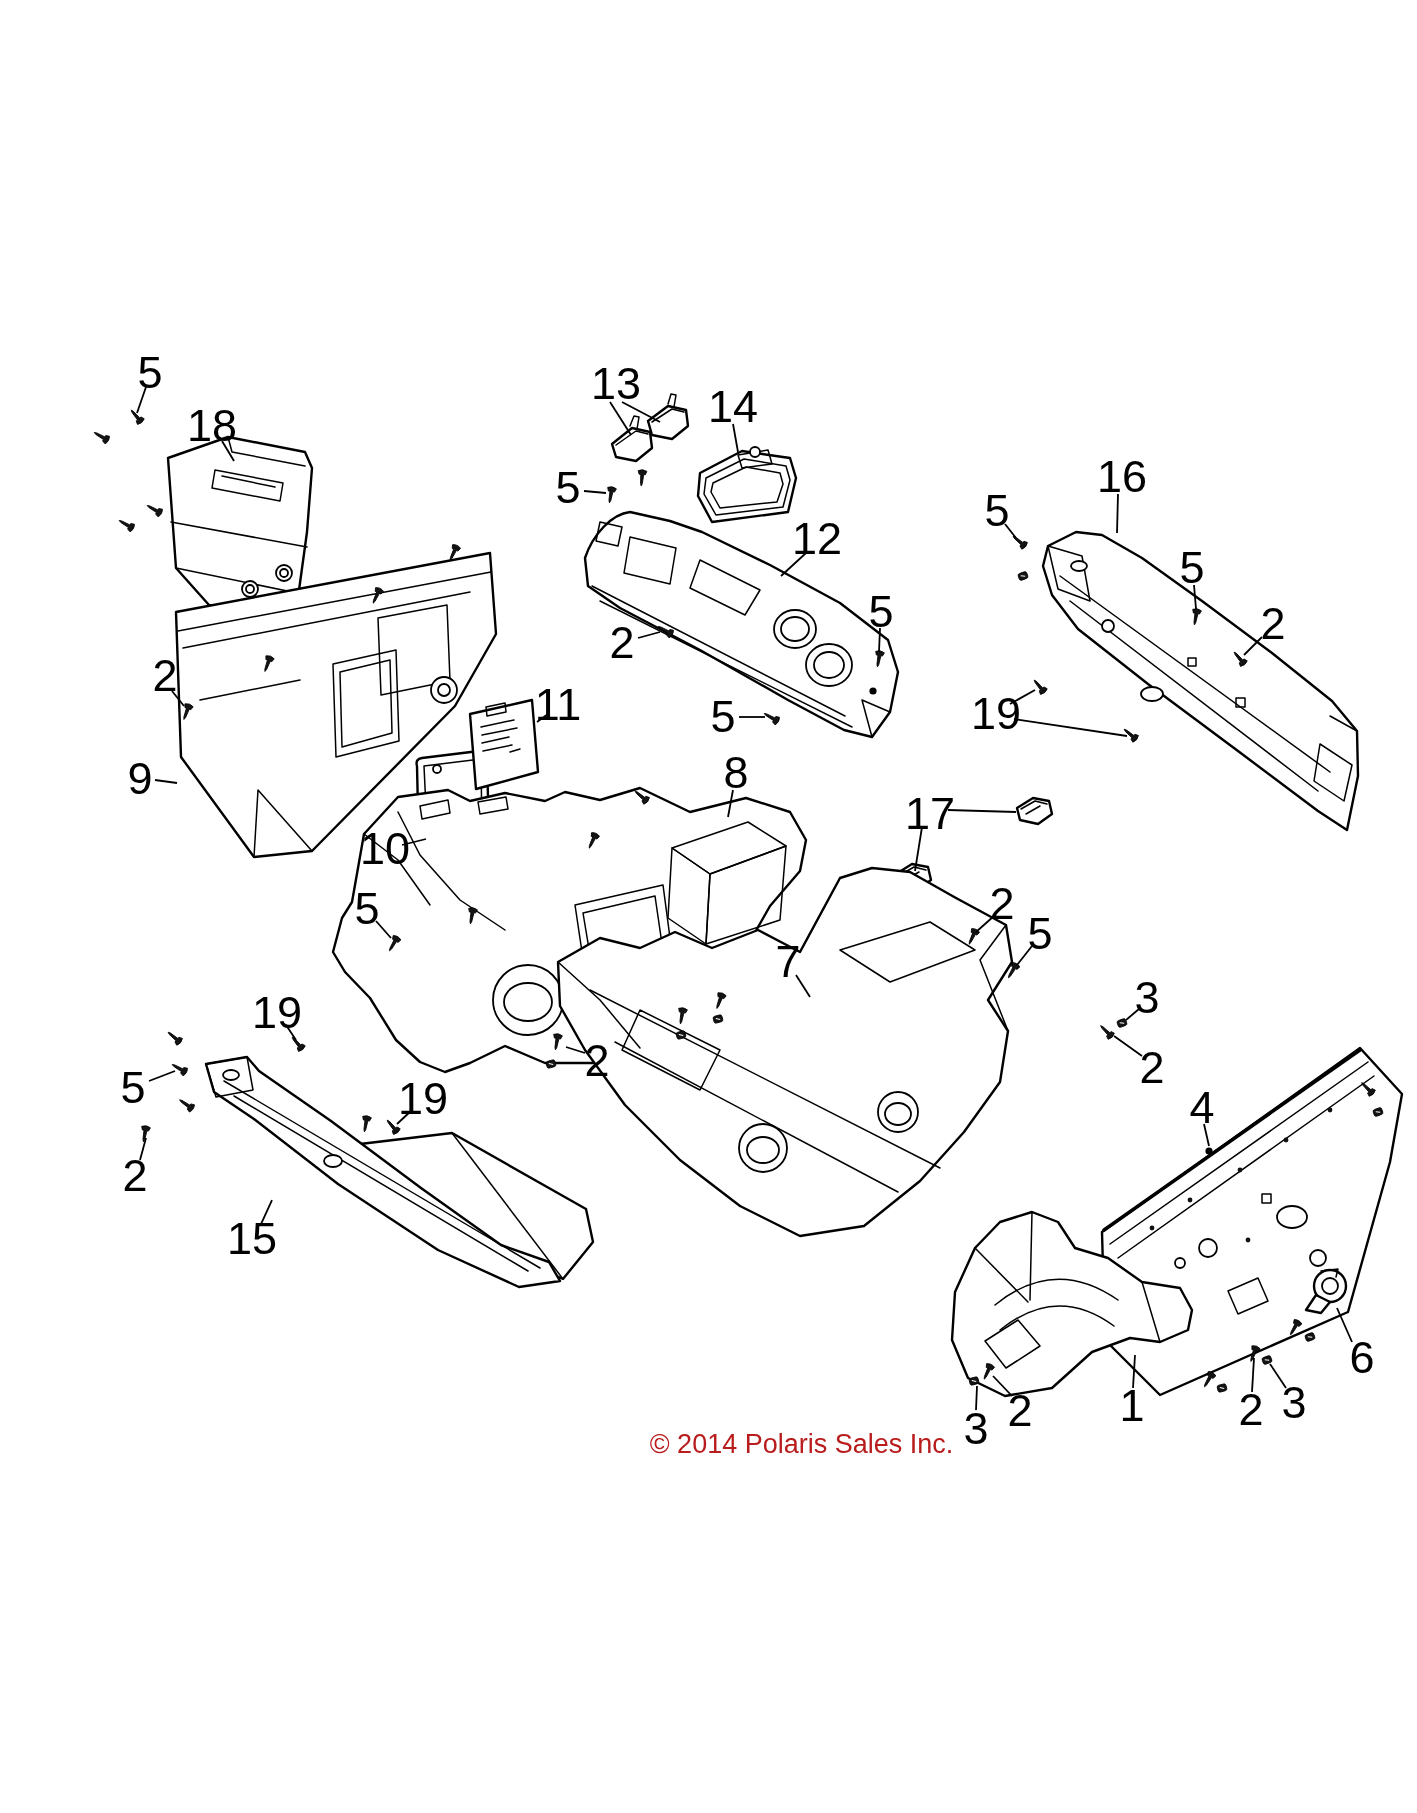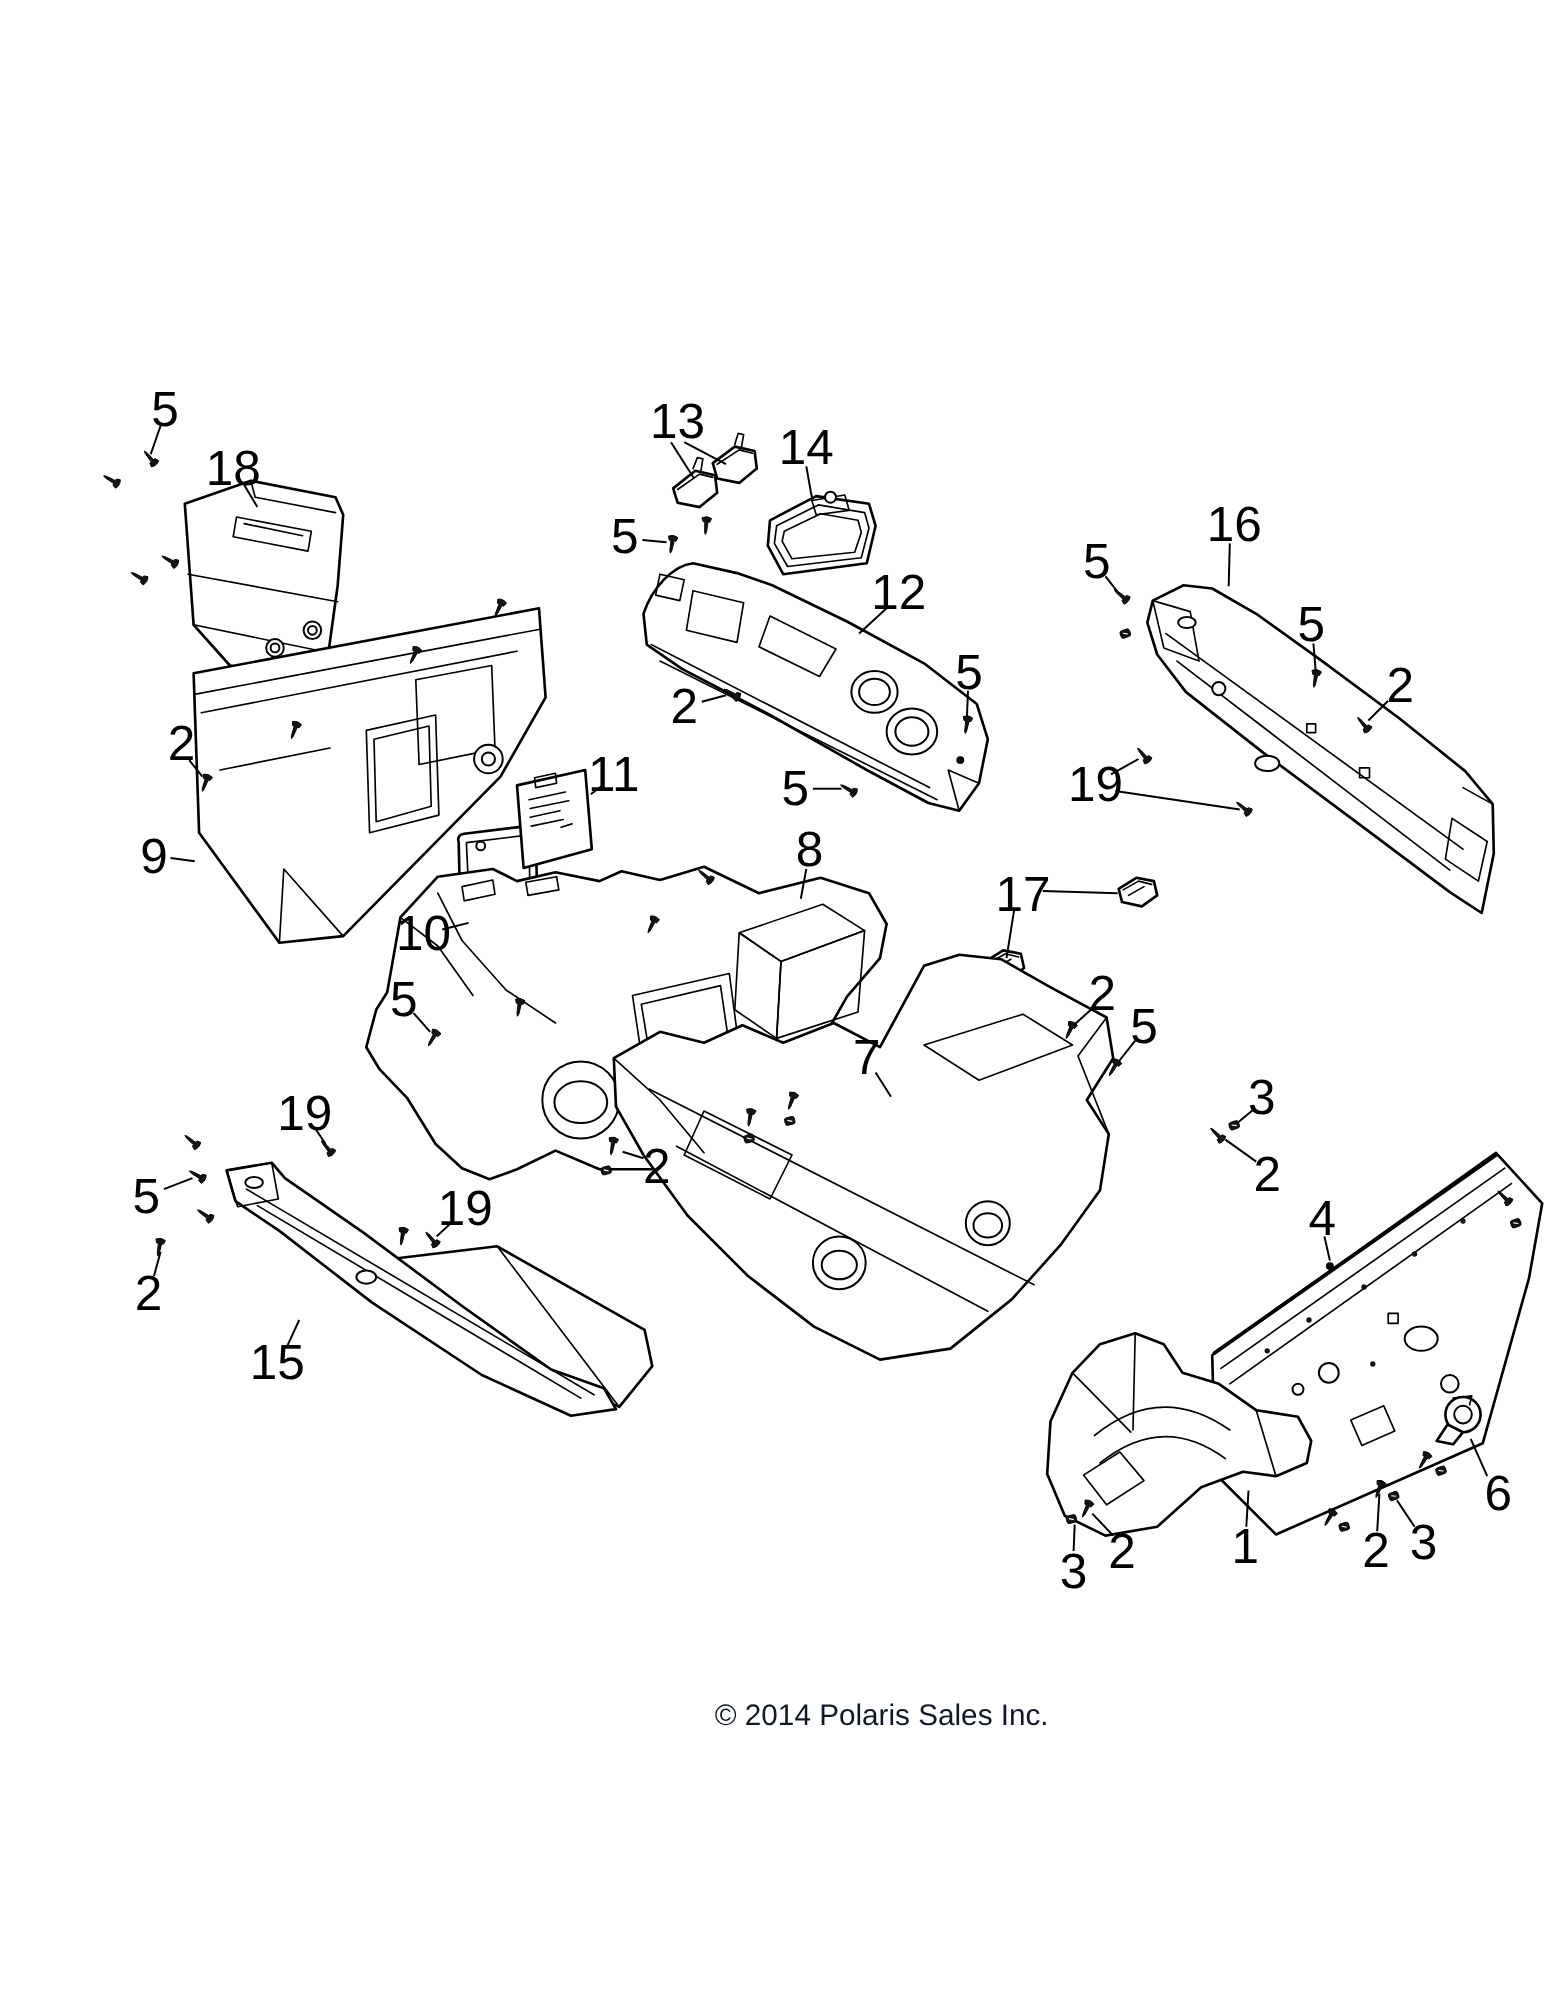--- a/index.html
+++ b/index.html
@@ -13,7 +13,7 @@
   .darkfill{fill:#111111;stroke:none;}
   .callout-text{font-family:"Liberation Sans","DejaVu Sans",sans-serif;font-size:45px;fill:#000;}
   .leader{stroke:#000;stroke-width:1.8;fill:none;}
-  #copyright{position:absolute;left:0;top:1544px;width:1600px;text-align:center;font-size:27px;color:#0f172a;letter-spacing:0px;}
+  #copyright{position:absolute;left:0;top:1429px;width:1600px;text-align:center;font-size:27px;color:#b91c1c;letter-spacing:0px;}
   
   #copyright{left:193px;width:1217px;}
 </style>

